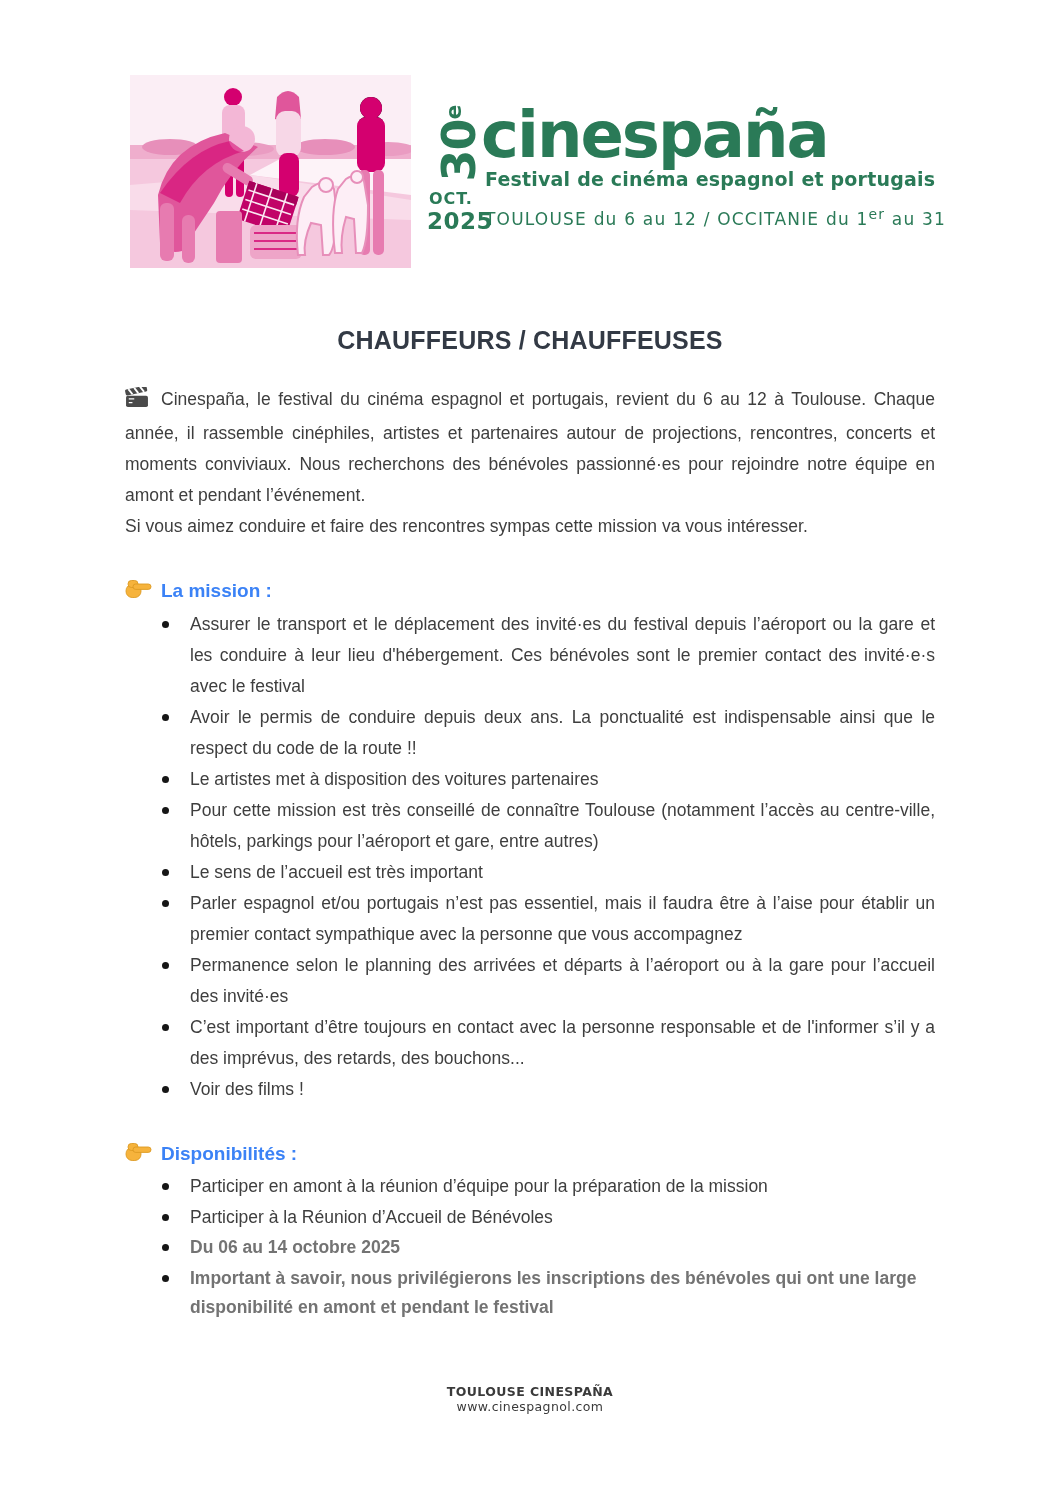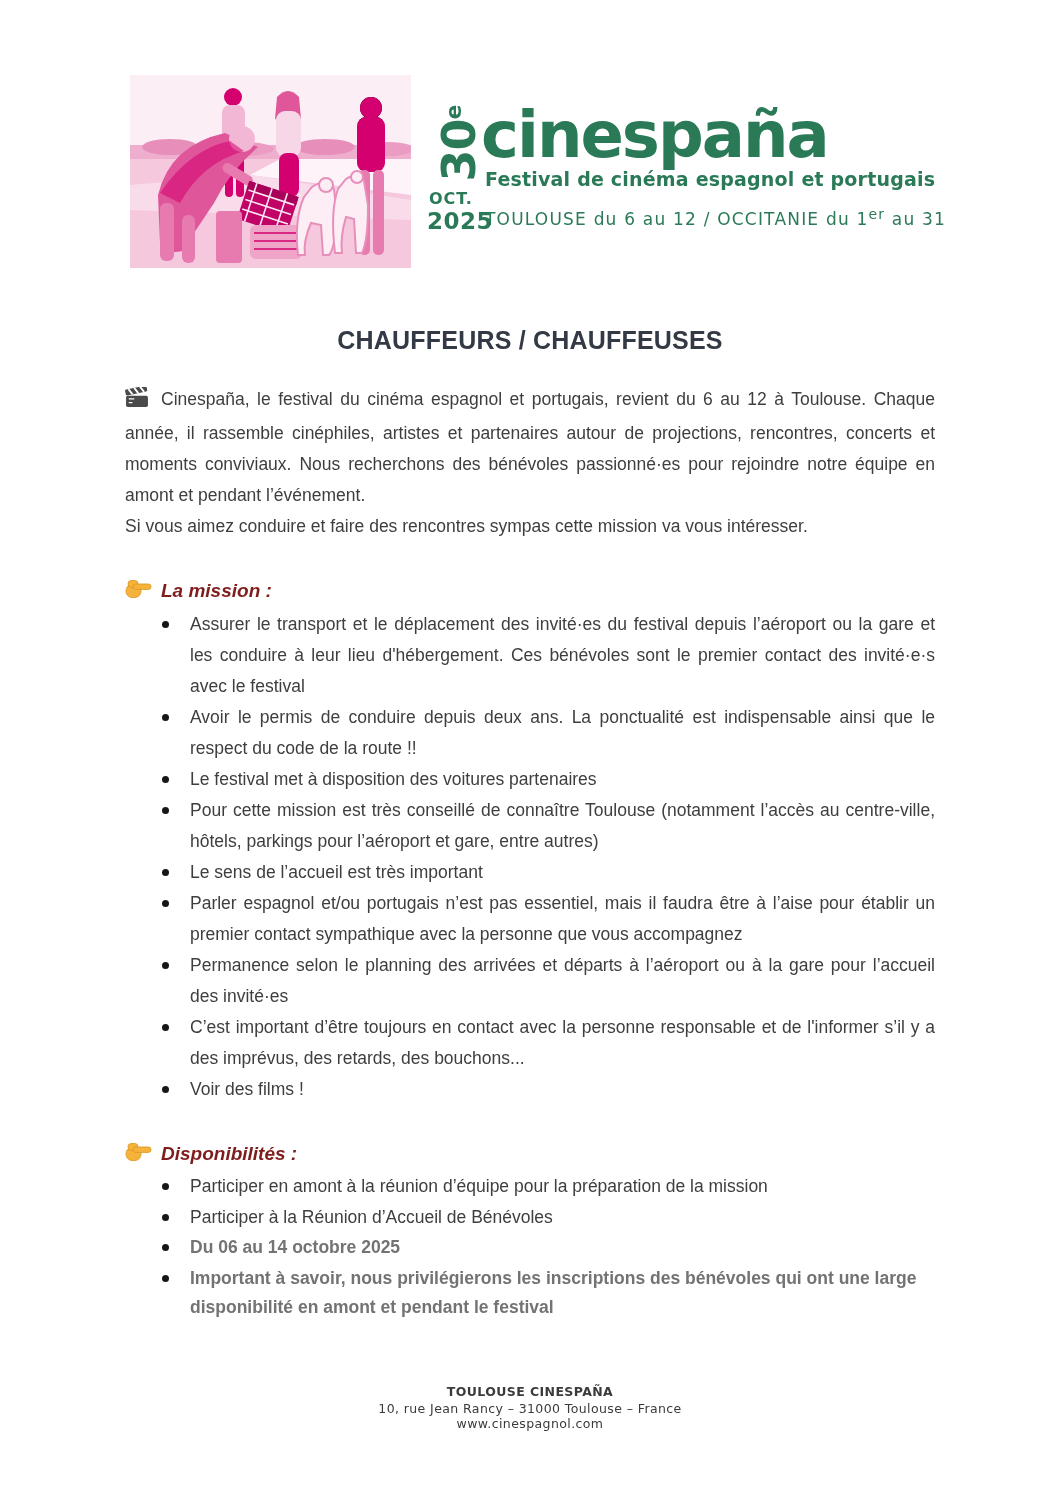--- a/index.html
+++ b/index.html
@@ -66,7 +66,7 @@
   .section-heading {
     margin-top:35px; margin-bottom:5px;
     display:flex; align-items:center; gap:9px;
-    font-size:19px; font-weight:bold; color:#7f1d1d;font-style:italic;
+    font-size:19px; font-weight:bold; color:#3b82f6;
   }
   .section-heading .hand { flex:0 0 auto; display:block; }
 

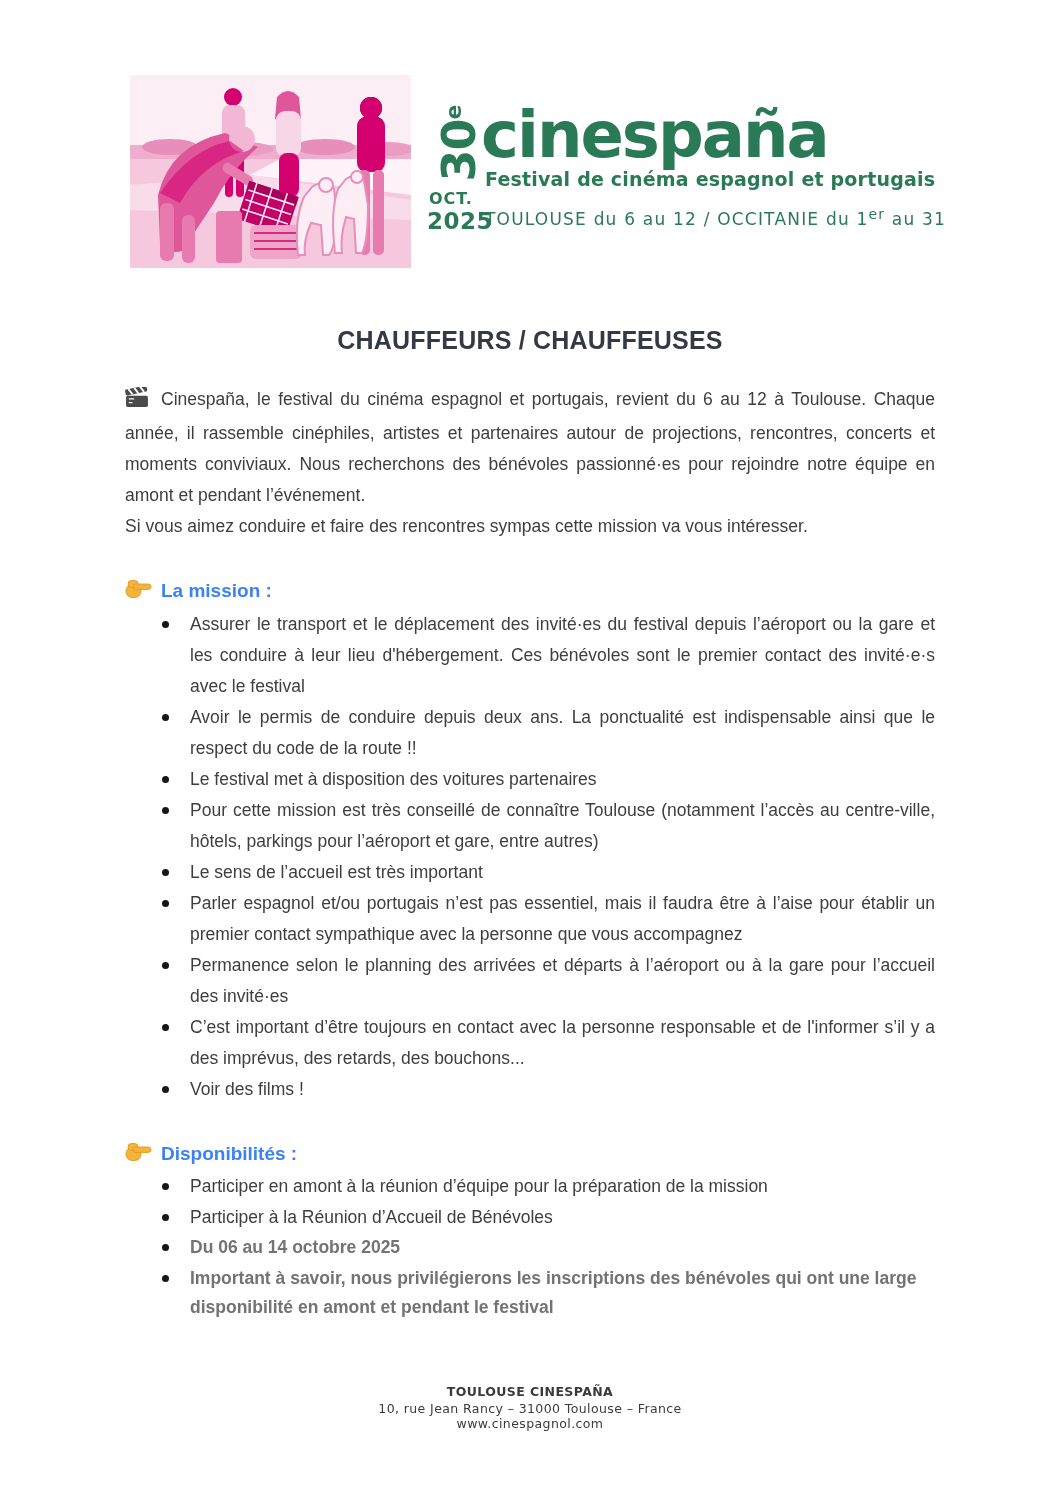--- a/index.html
+++ b/index.html
@@ -211,7 +211,7 @@
     <ul class="bullets">
       <li>Assurer le transport et le déplacement des invité·es du festival depuis l’aéroport ou la gare et les conduire à leur lieu d'hébergement. Ces bénévoles sont le premier contact des invité·e·s avec le festival</li>
       <li>Avoir le permis de conduire depuis deux ans. La ponctualité est indispensable ainsi que le respect du code de la route !!</li>
-      <li>Le festival met à disposition des voitures partenaires</li>
+      <li>Le artistes met à disposition des voitures partenaires</li>
       <li>Pour cette mission est très conseillé de connaître Toulouse (notamment l’accès au centre-ville, hôtels, parkings pour l’aéroport et gare, entre autres)</li>
       <li>Le sens de l’accueil est très important</li>
       <li>Parler espagnol et/ou portugais n’est pas essentiel, mais il faudra être à l’aise pour établir un premier contact sympathique avec la personne que vous accompagnez</li>

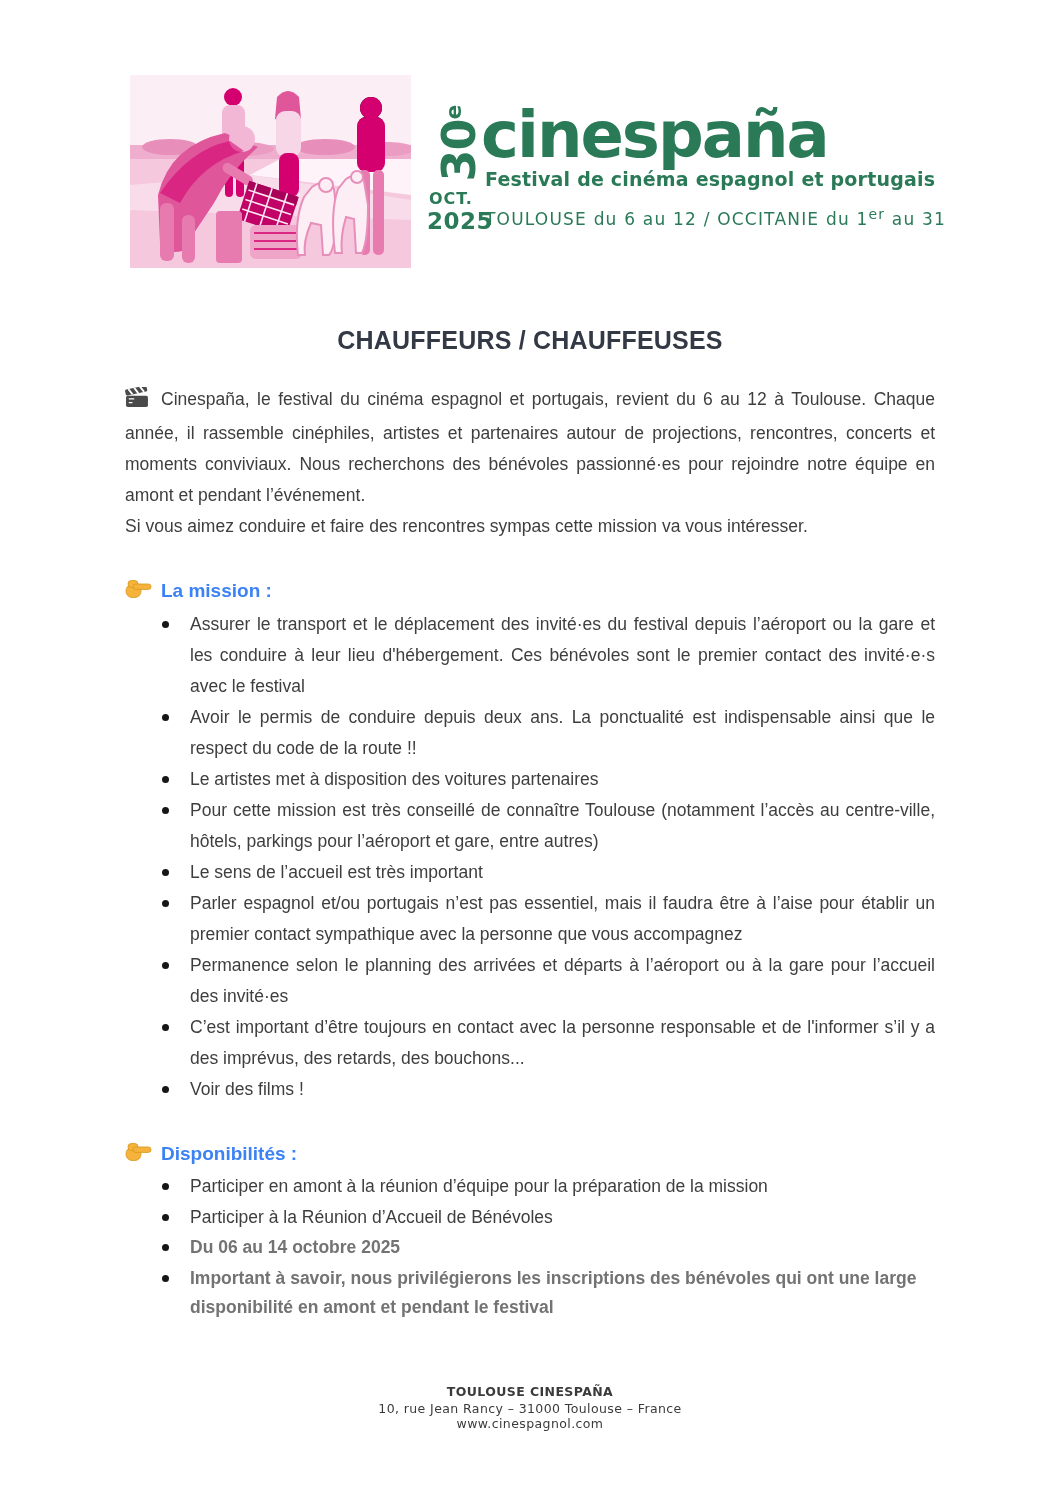--- a/index.html
+++ b/index.html
@@ -242,7 +242,6 @@
 
   <div class="footer">
     <div class="f-name">TOULOUSE CINESPAÑA</div>
-    <div class="f-addr">10, rue Jean Rancy – 31000 Toulouse – France</div>
     <div class="f-url">www.cinespagnol.com</div>
   </div>
 

